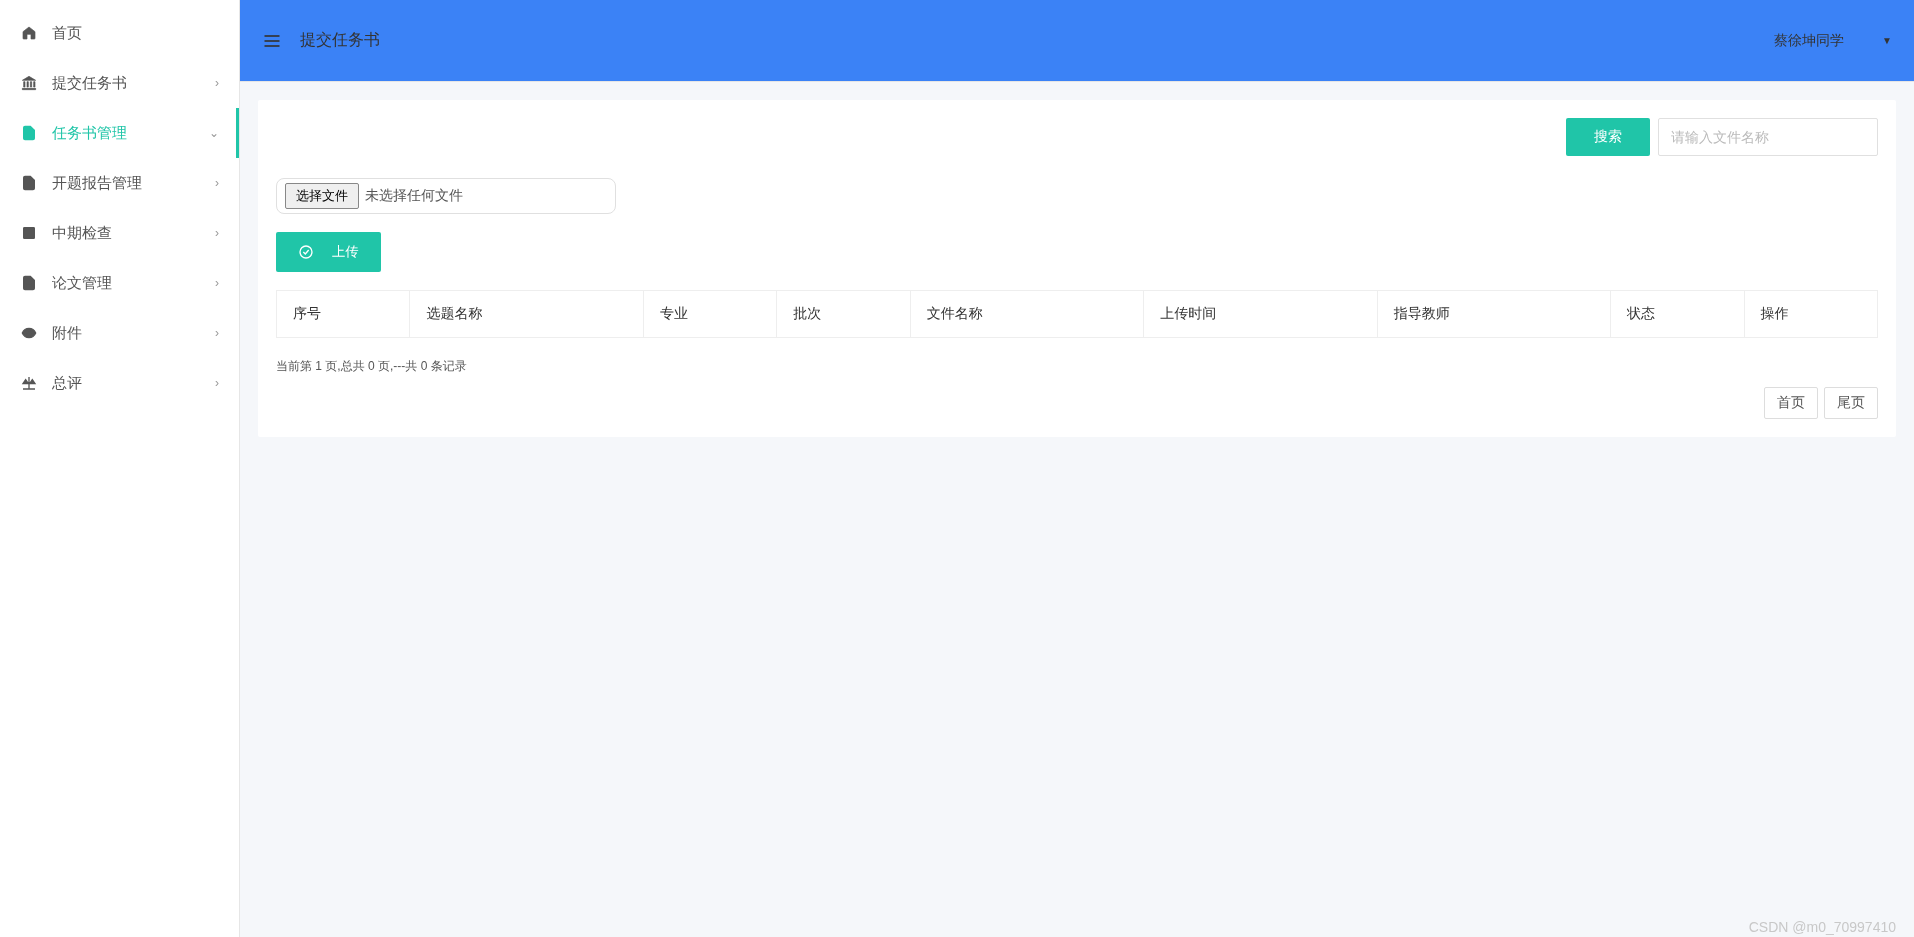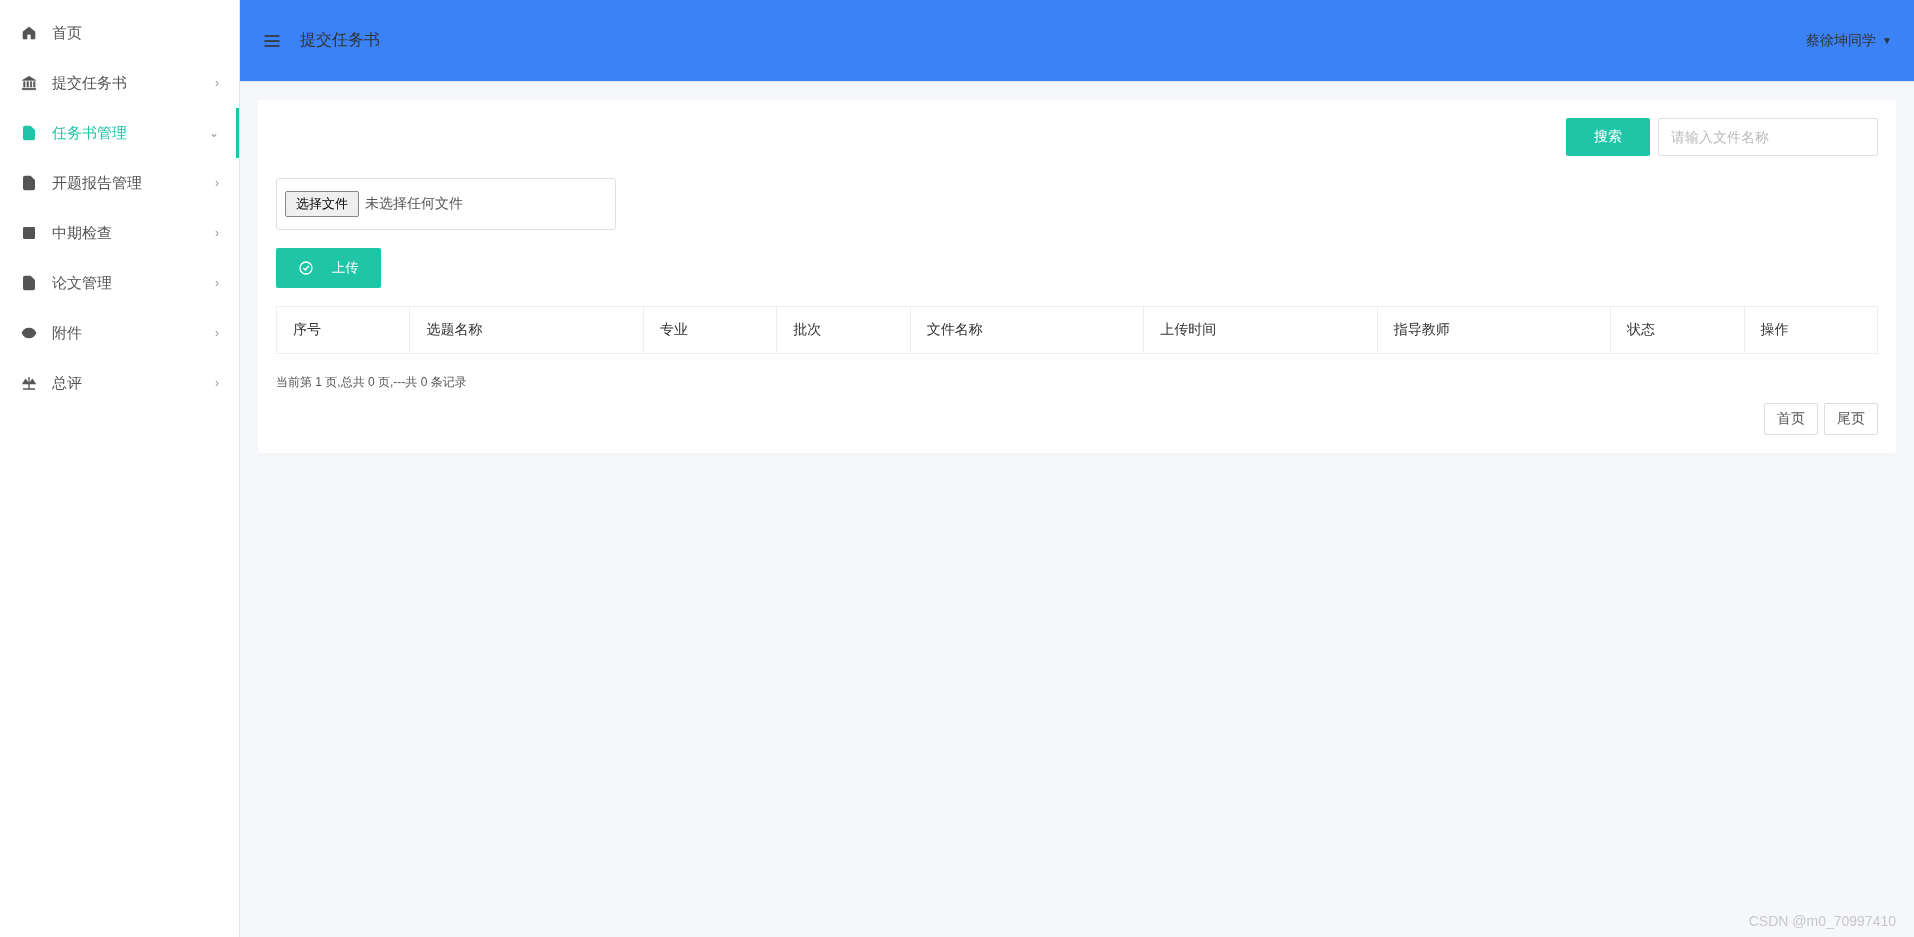--- a/index.html
+++ b/index.html
@@ -26,7 +26,7 @@
     .menu-toggle { cursor: pointer; margin-right: 18px; display: flex; }
     .menu-toggle svg { width: 20px; height: 20px; stroke: #333; }
     .page-title { font-size: 16px; color: #333; flex: 1; }
-    .user-menu { display: flex; align-items: center; cursor: pointer; font-size: 14px; color: #333; font-weight: 500; }
+    .user-menu { display: flex; align-items: center; cursor: pointer; font-size: 14px; color: #333; font-weight: 500; gap: 32px; }
     .user-menu .caret { margin-left: 6px; font-size: 10px; }
     
     .content { flex: 1; padding: 18px; overflow: auto; }

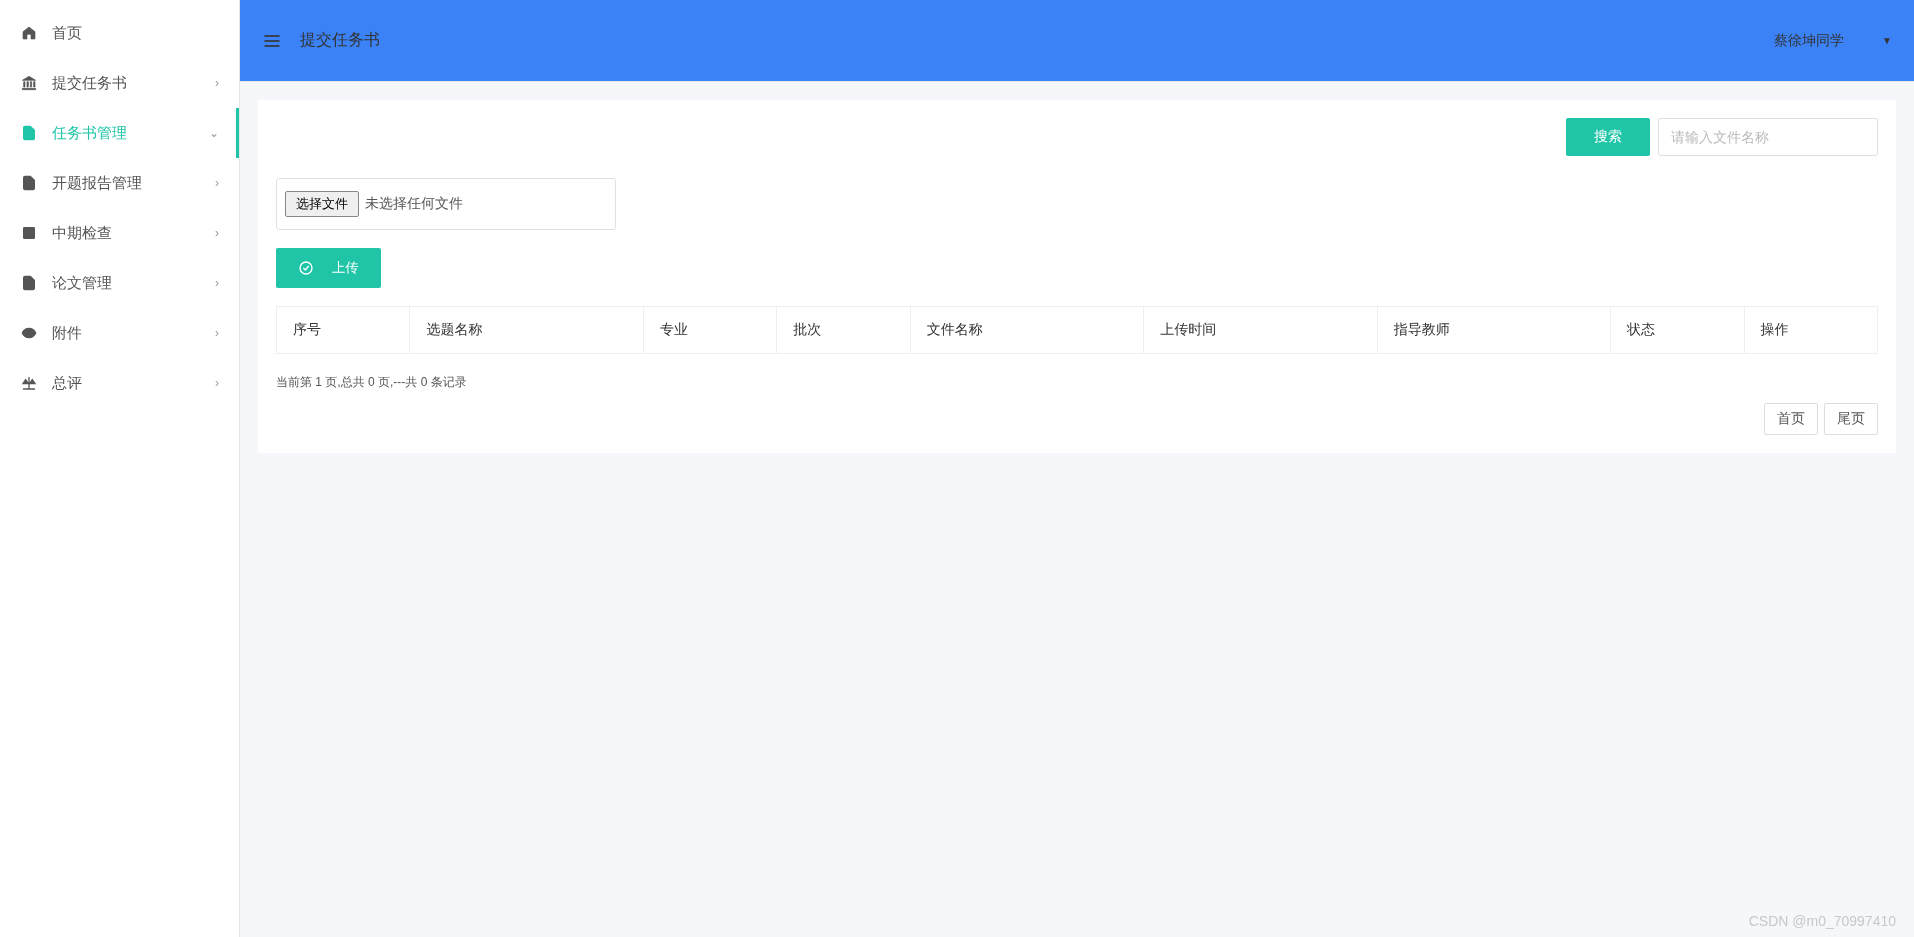--- a/index.html
+++ b/index.html
@@ -40,7 +40,7 @@
     .search-input::placeholder { color: #bbb; }
     
     .file-row { display: flex; margin-bottom: 18px; }
-    .file-input-wrap { display: flex; align-items: center; height: 52px; border: 1px solid #e0e0e0; border-radius: 3px; padding: 0 8px; width: 340px; }
+    .file-input-wrap { display: flex; align-items: center; height: 36px; border: 1px solid #e0e0e0; border-radius: 8px; padding: 0 8px; width: 340px; }
     .file-btn { height: 26px; padding: 0 10px; border: 1px solid #888; background: #efefef; font-size: 13px; cursor: pointer; border-radius: 2px; }
     .file-text { margin-left: 6px; color: #555; font-size: 14px; }
     

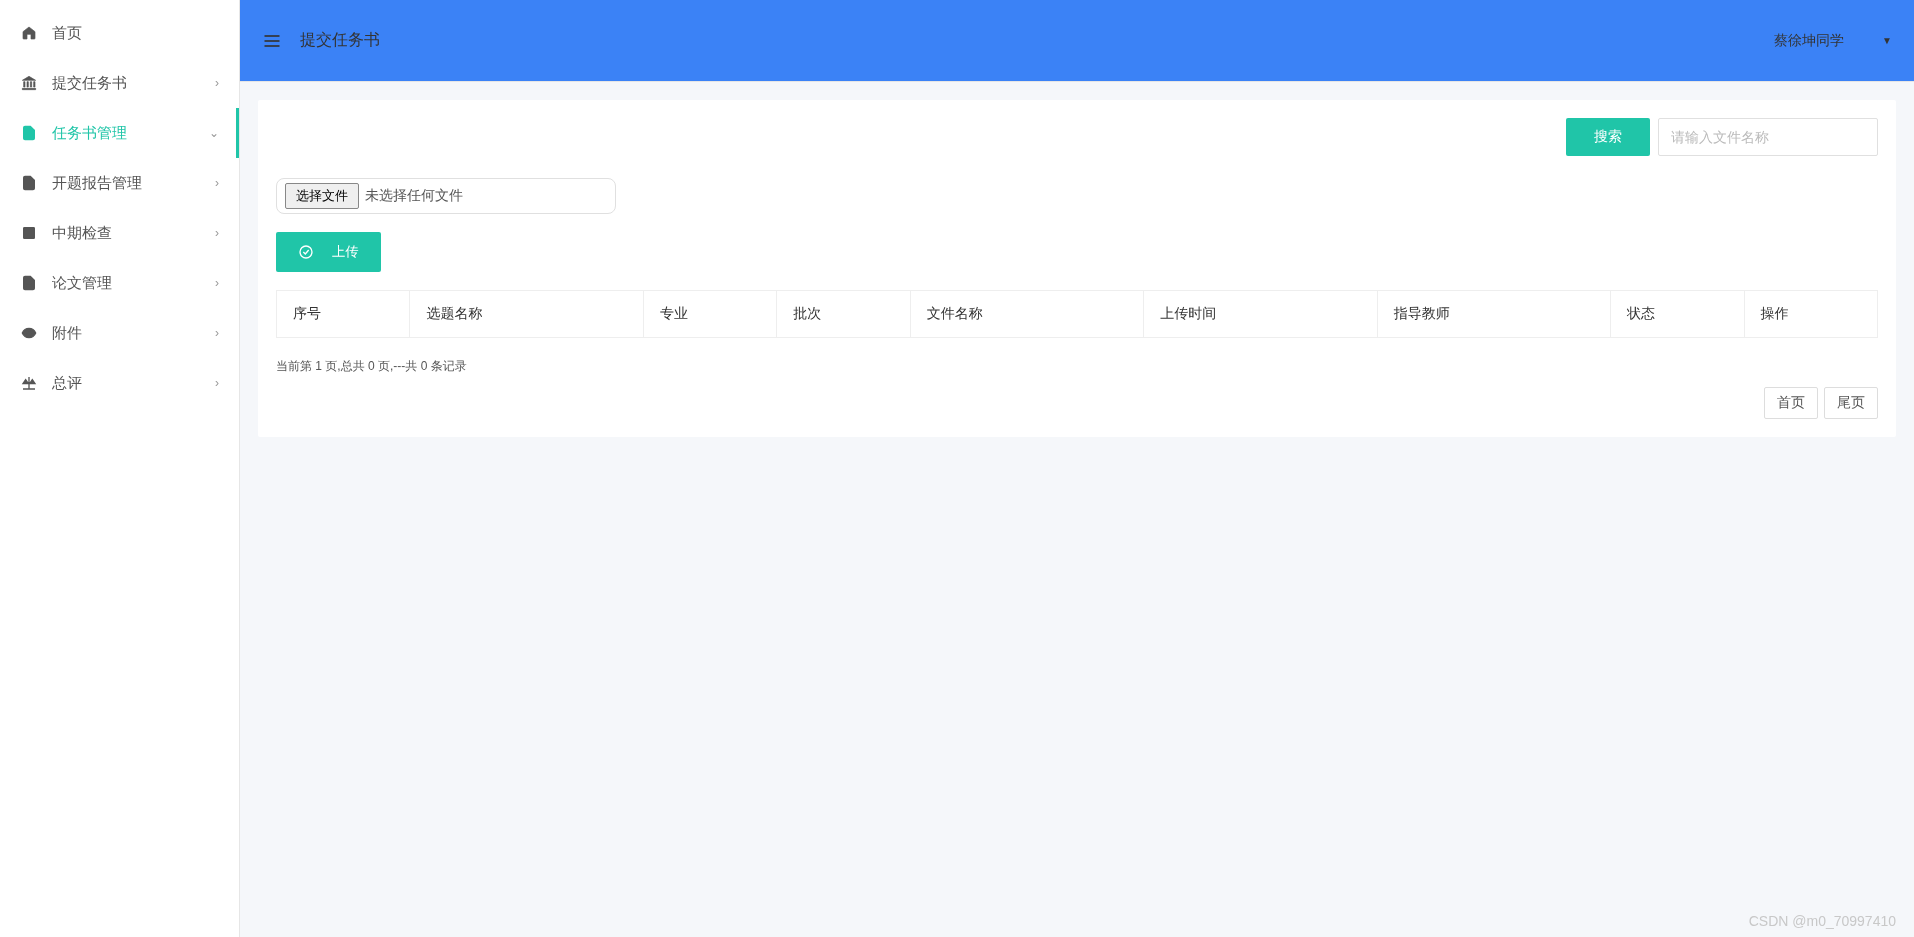--- a/index.html
+++ b/index.html
@@ -56,7 +56,7 @@
     .pagination-btns { display: flex; justify-content: flex-end; margin-top: 12px; gap: 6px; }
     .pagination-btns .btn { height: 32px; padding: 0 12px; font-size: 14px; }
     
-    .watermark { position: fixed; bottom: 8px; right: 18px; color: #c8c8c8; font-size: 14px; }
+    .watermark { position: fixed; bottom: 2px; right: 18px; color: #c8c8c8; font-size: 14px; }
   </style>
 </head>
 <body>

